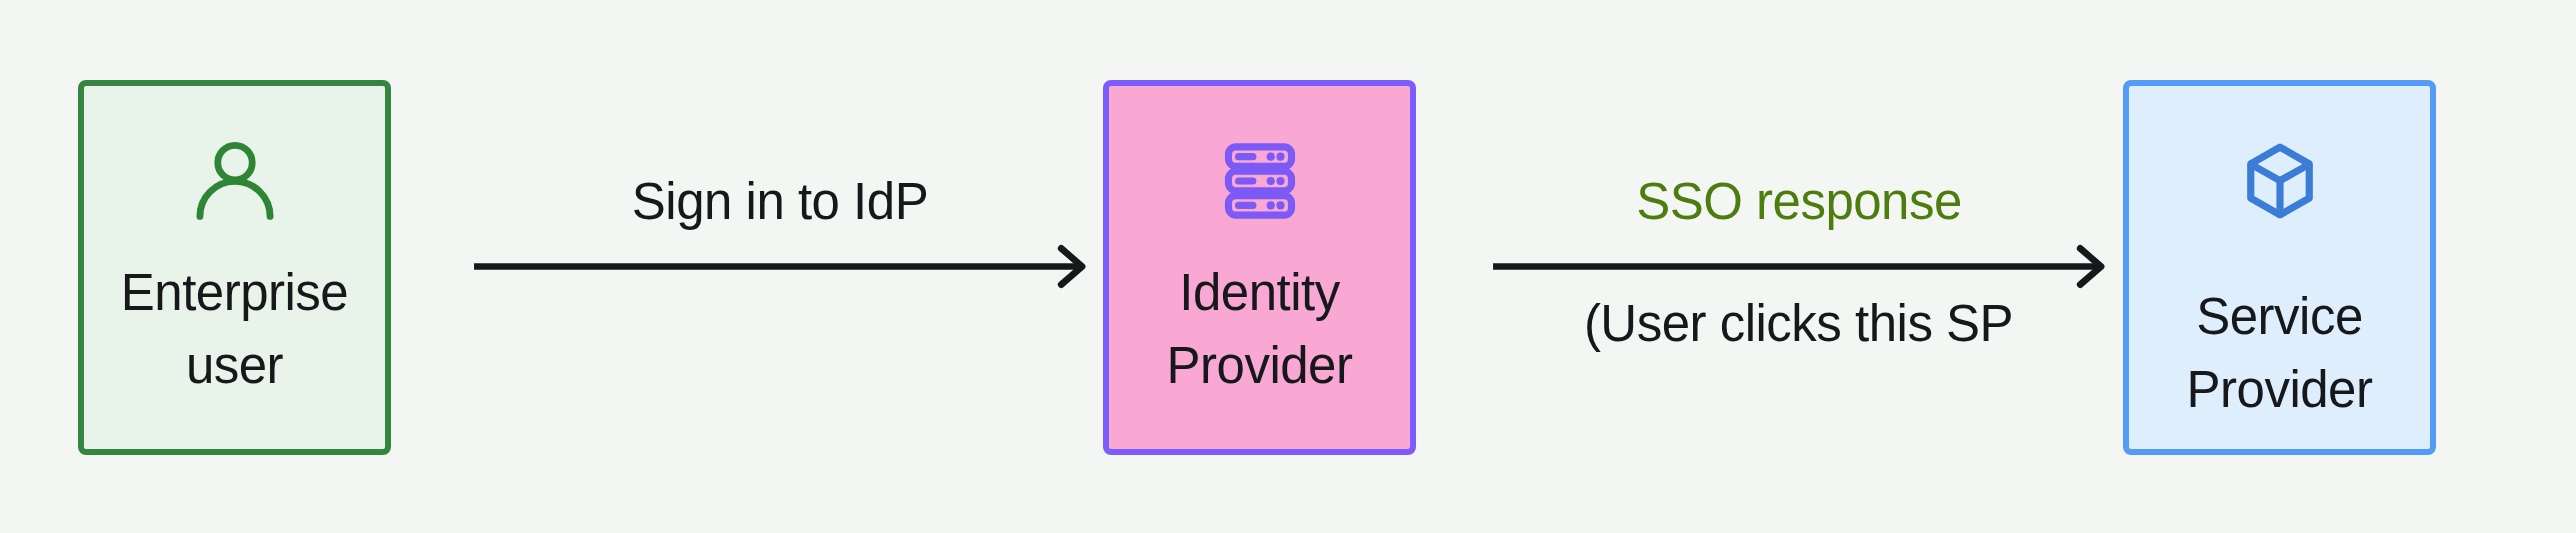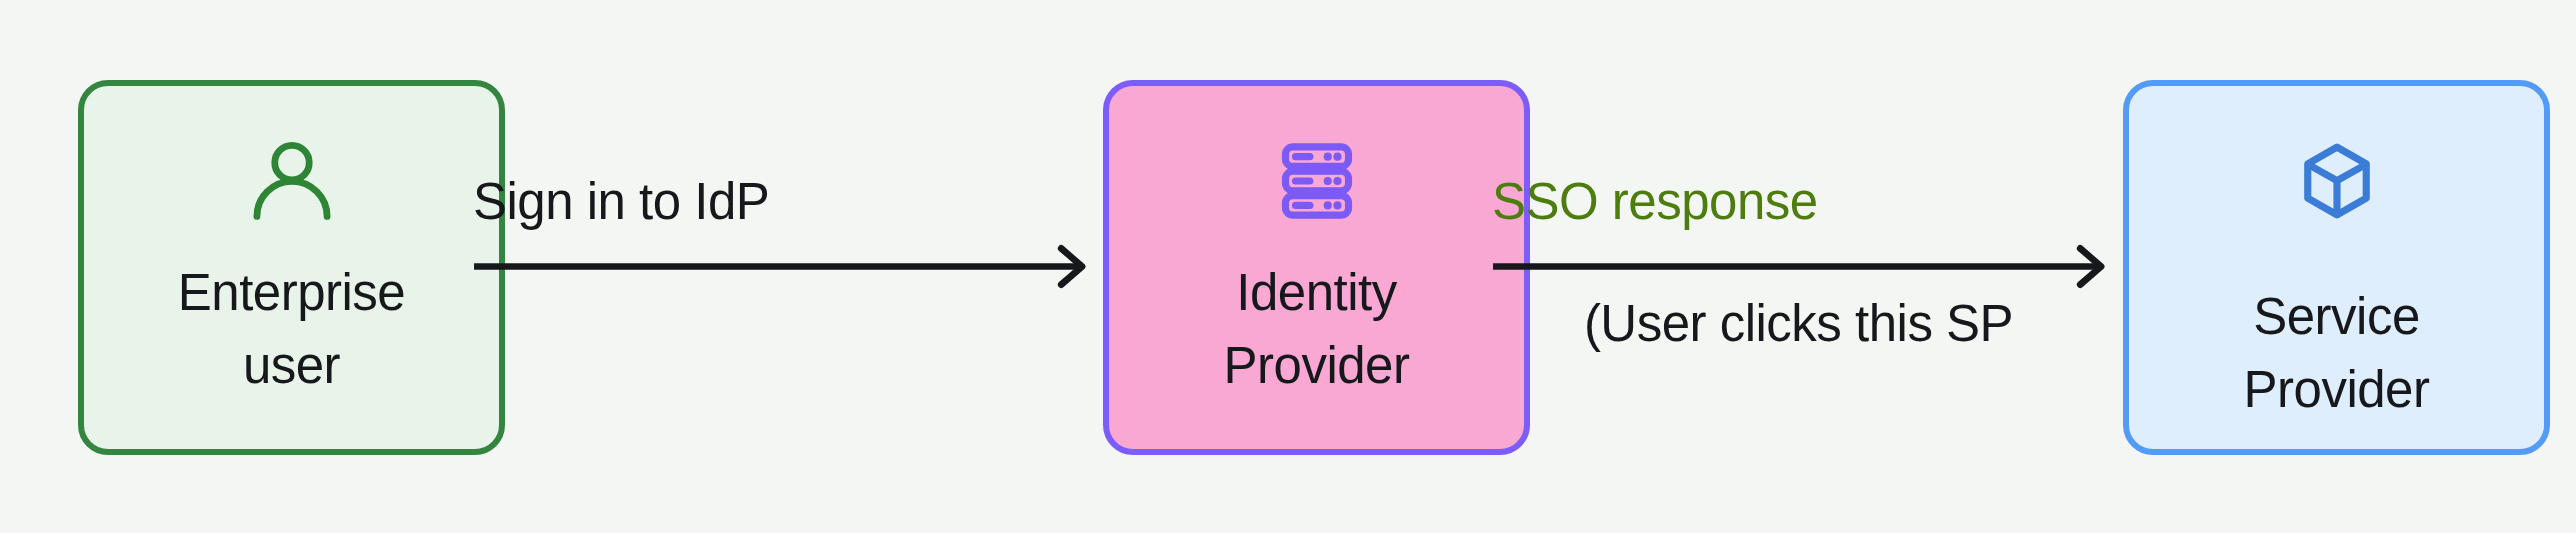--- a/index.html
+++ b/index.html
@@ -31,7 +31,7 @@
   .edge-arrow{position:absolute;top:236px;}
   .edge-label{
     position:absolute;top:166px;
-    text-align:left;font-size:51px;line-height:72px;
+    text-align:center;font-size:51px;line-height:72px;
     font-weight:500;letter-spacing:-0.5px;white-space:nowrap;
   }
   .edge-sublabel{

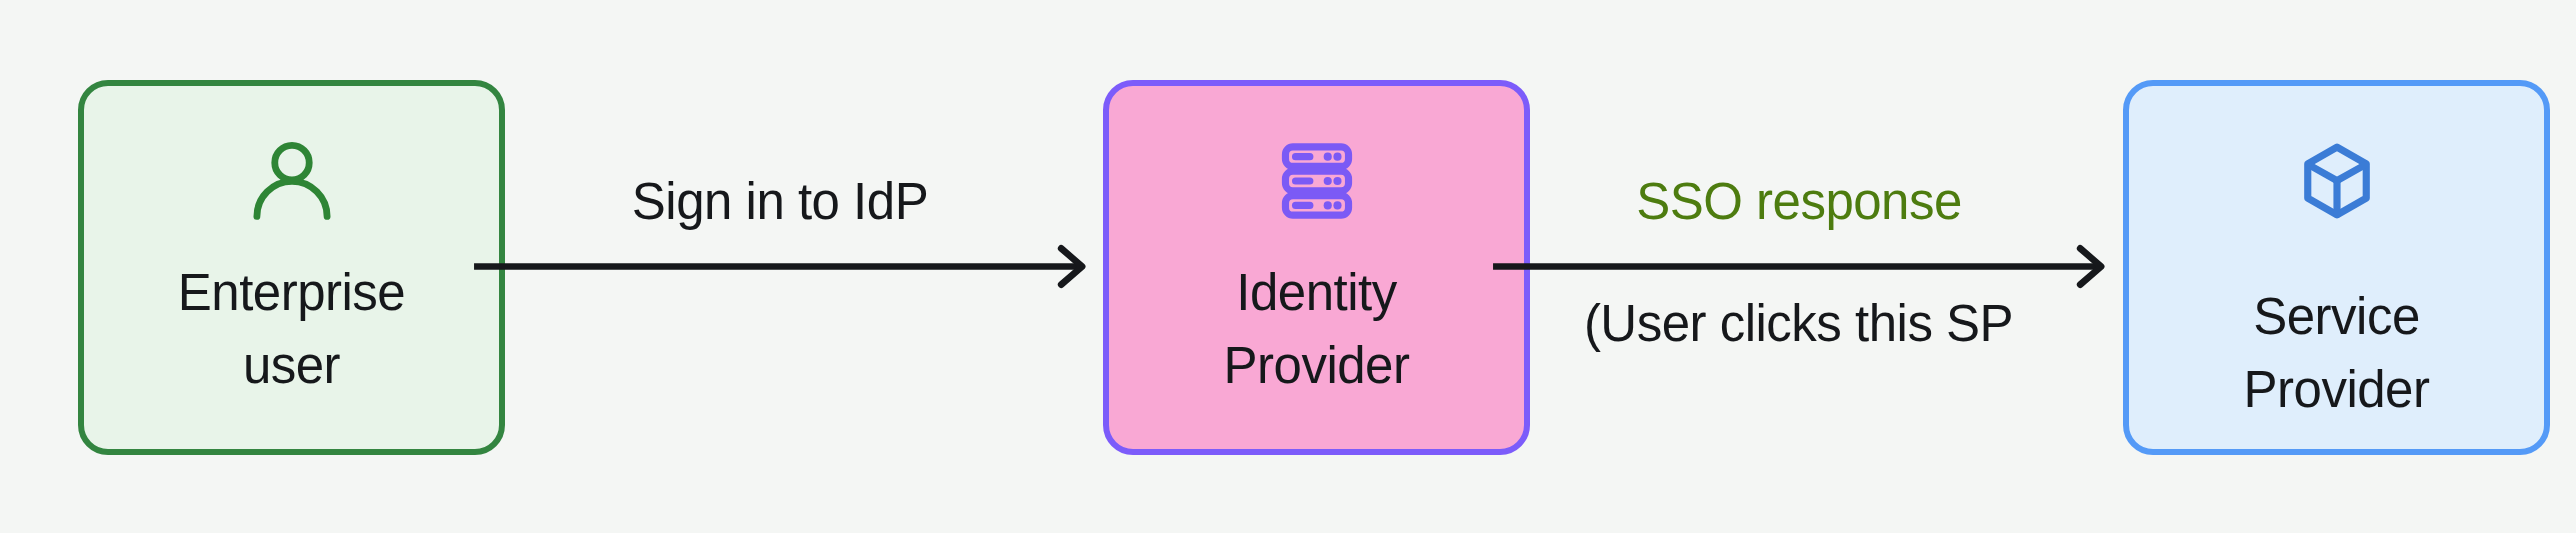--- a/index.html
+++ b/index.html
@@ -11,9 +11,9 @@
   }
   .node{
     position:absolute;top:80px;
-    width:427px;height:375px;
+    width:313px;height:375px;
     border:6.7px solid #000;
-    border-radius:30px;
+    border-radius:8px;
     box-sizing:border-box;
   }
   .node-icon{

